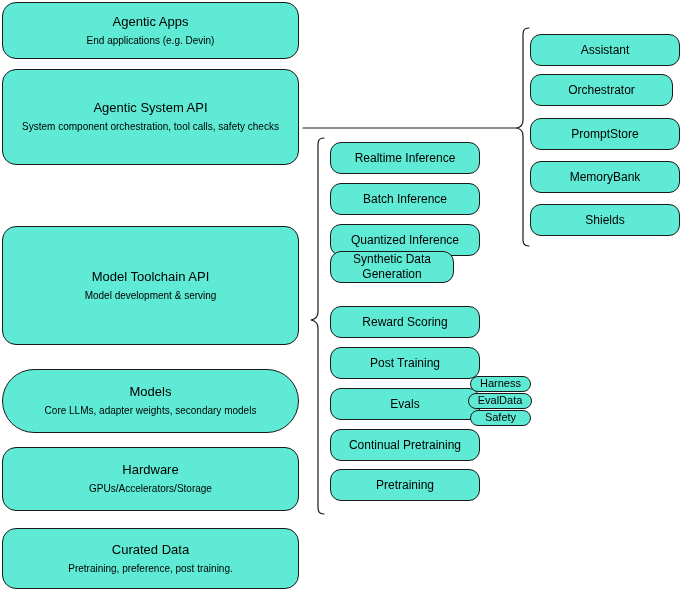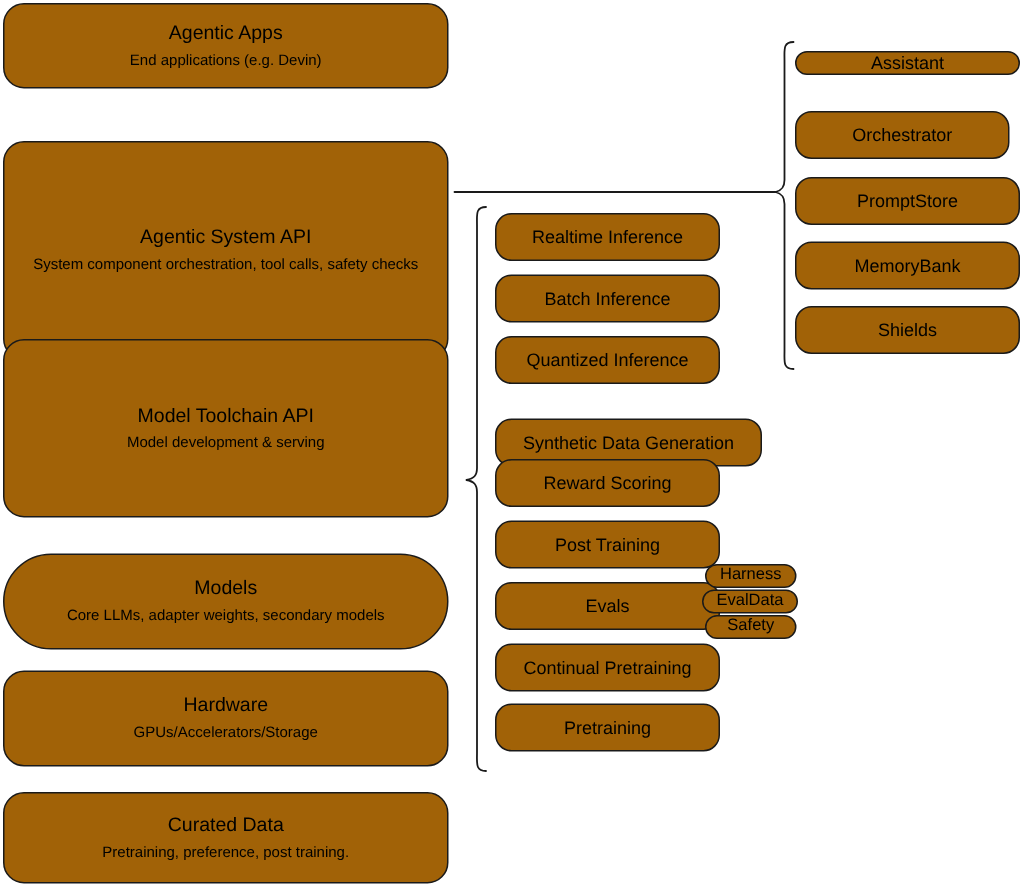--- a/index.html
+++ b/index.html
@@ -26,7 +26,7 @@
     position: absolute;
     box-sizing: border-box;
     border: 1px solid #1a1a1a;
-    background: #a16207;
+    background: #5eead4;
     display: flex;
     flex-direction: column;
     align-items: center;

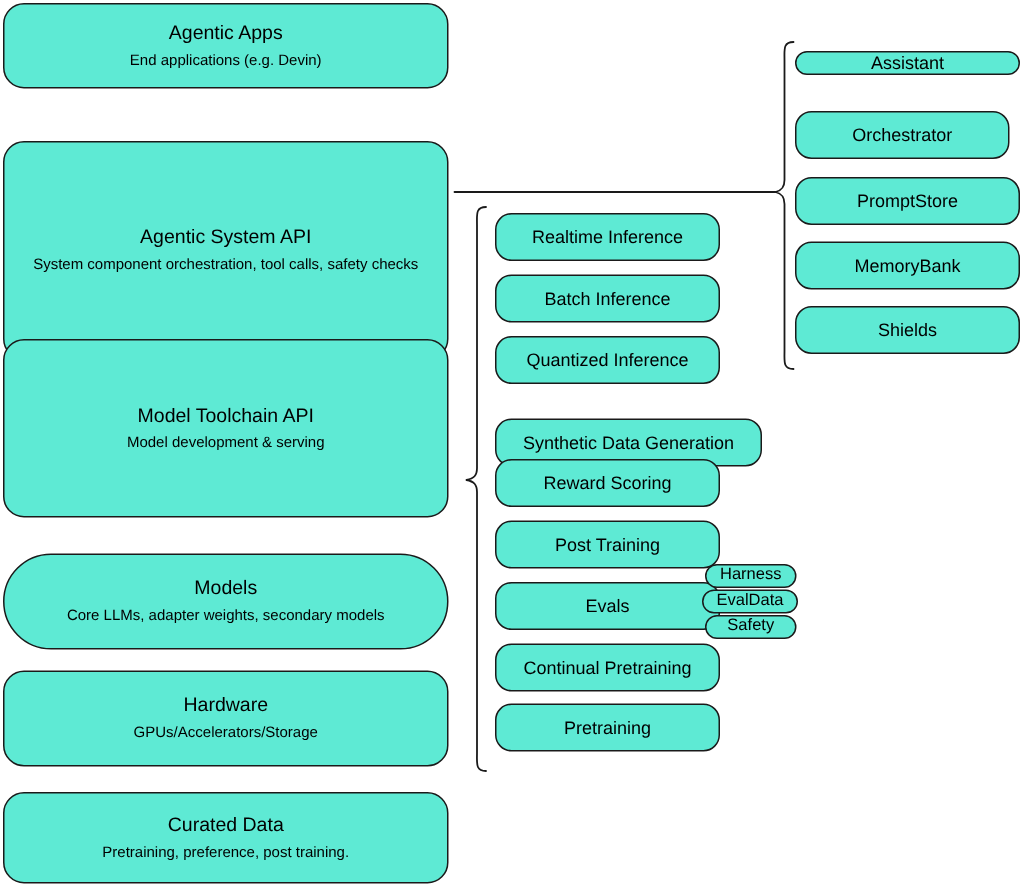--- a/index.html
+++ b/index.html
@@ -156,7 +156,7 @@
 
   <div class="node pill" style="left:470px;top:410px;width:61px;height:16px;">Safety</div>
 
-  <div class="node chip" style="left:530px;top:34px;width:150px;height:16px;">Assistant</div>
+  <div class="node chip" style="left:530px;top:34px;width:150px;height:32px;">Assistant</div>
 
   <div class="node chip" style="left:530px;top:74px;width:143px;height:32px;">Orchestrator</div>
 

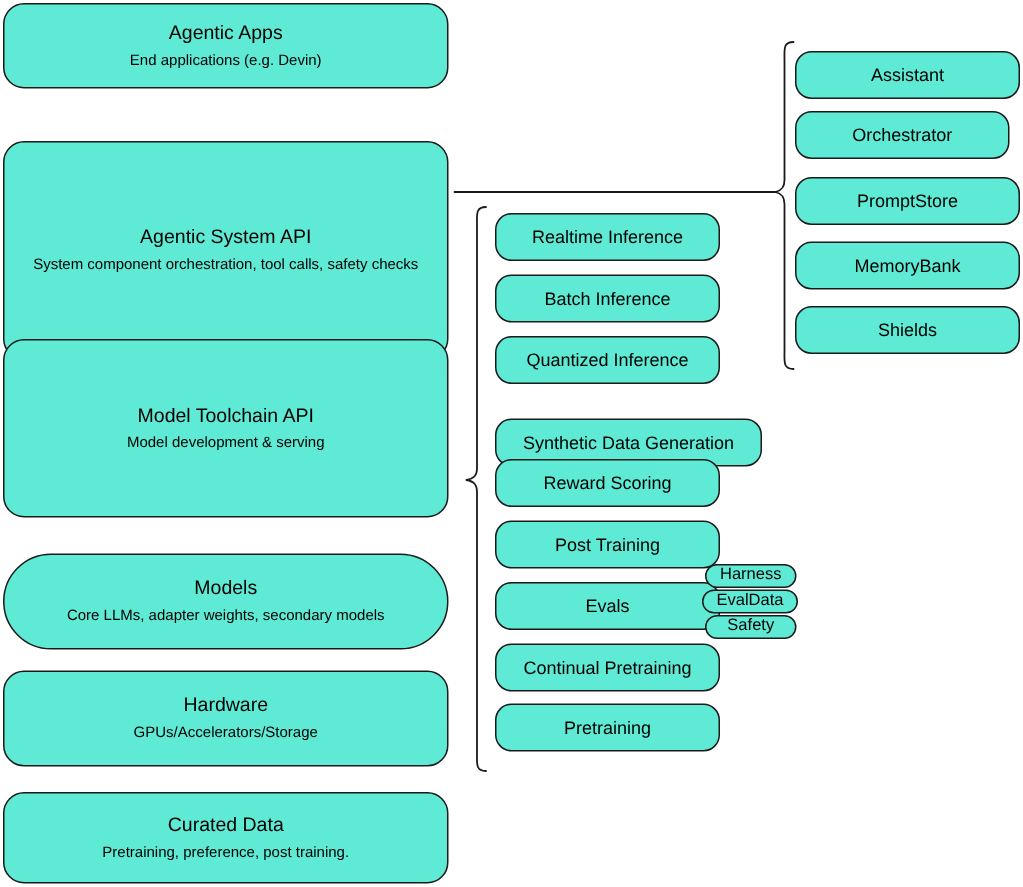--- a/index.html
+++ b/index.html
@@ -107,7 +107,7 @@
     <div class="subtitle">End applications (e.g. Devin)</div>
   </div>
 
-  <div class="node layer" style="left:2px;top:94px;width:297px;height:146px;">
+  <div class="node layer" style="left:2px;top:69px;width:297px;height:96px;">
     <div class="title">Agentic System API</div>
     <div class="subtitle">System component orchestration, tool calls, safety checks</div>
   </div>

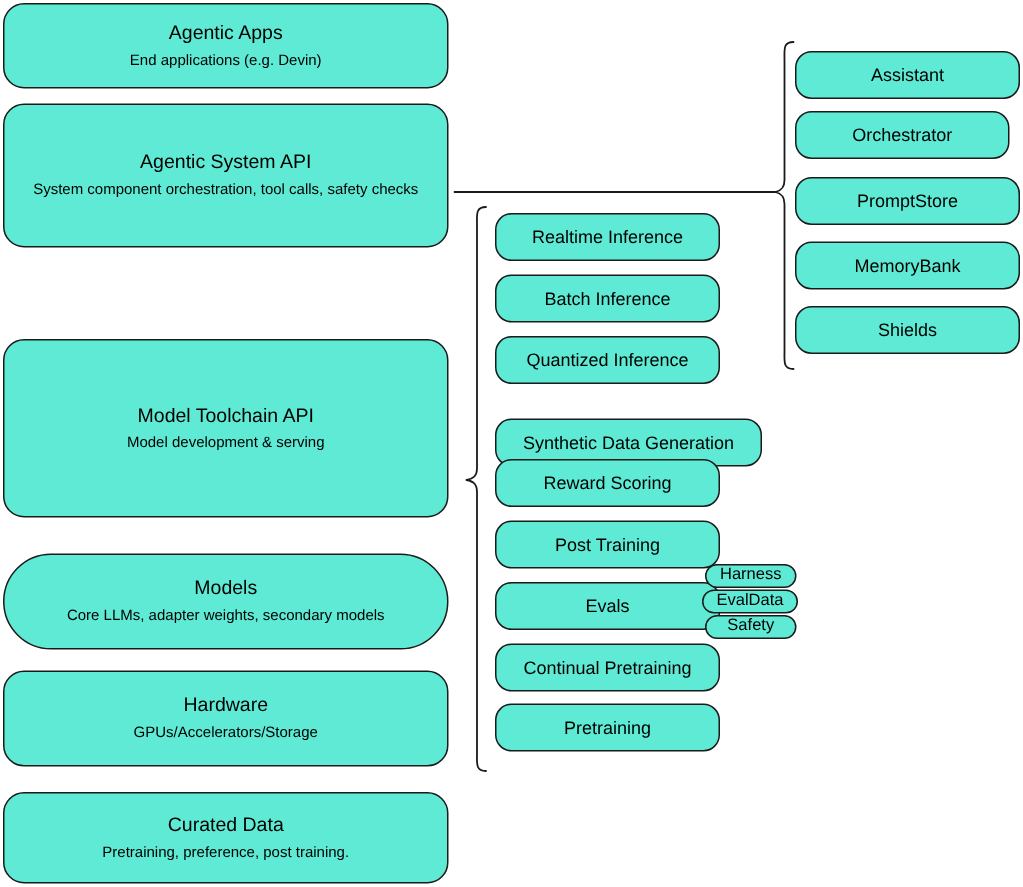--- a/index.html
+++ b/index.html
@@ -138,7 +138,7 @@
 
   <div class="node chip" style="left:330px;top:224px;width:150px;height:32px;">Quantized Inference</div>
 
-  <div class="node chip" style="left:330px;top:279px;width:178px;height:32px;">Synthetic Data Generation</div>
+  <div class="node chip" style="left:330px;top:251px;width:124px;height:32px;">Synthetic Data Generation</div>
 
   <div class="node chip" style="left:330px;top:306px;width:150px;height:32px;">Reward Scoring</div>
 

